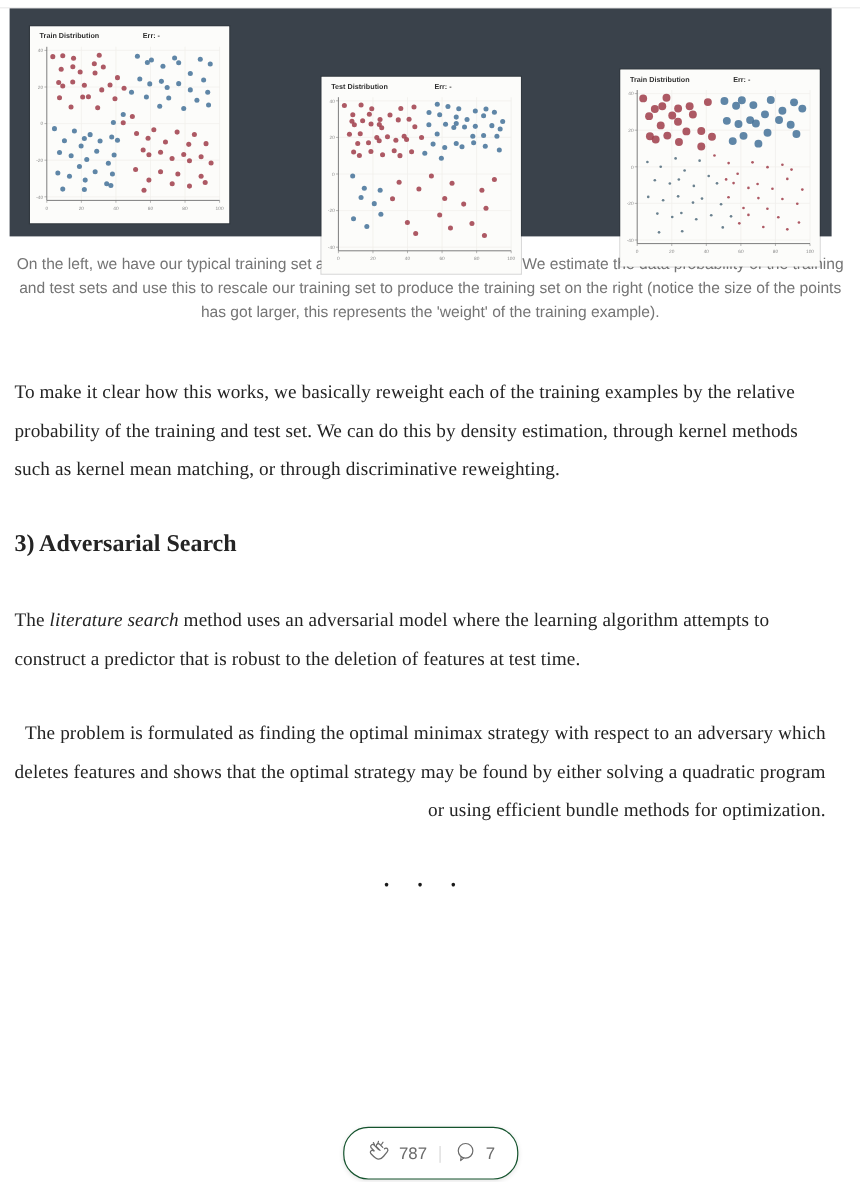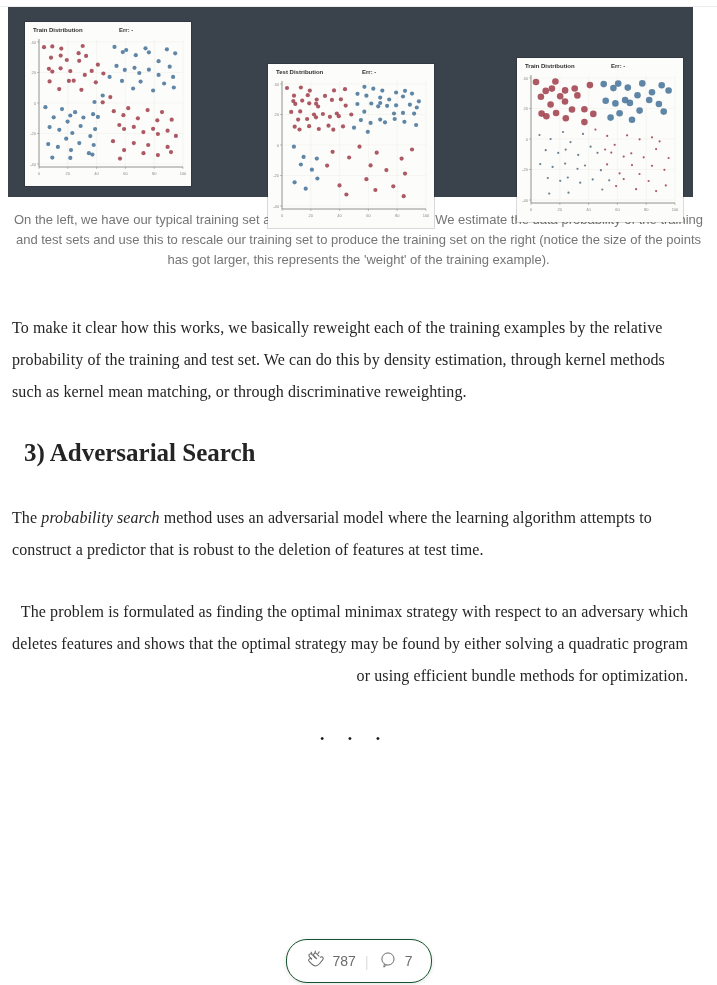--- a/index.html
+++ b/index.html
@@ -18,7 +18,7 @@
   .article{margin-left:12px;width:676px;}
   .article p{margin:0;font-size:16px;line-height:32px;letter-spacing:.1px;}
   .p1{margin-top:42px !important;}
-  .heading{margin:32px 0 0 12px;font-size:25px;line-height:26px;font-weight:bold;}
+  .heading{margin:32px 0 0 0;font-size:20px;line-height:26px;font-weight:bold;}
   .p2{margin-top:36px !important;}
   .p3{margin-top:30px !important;text-align:right;}
   .p4{margin-top:46px !important;}

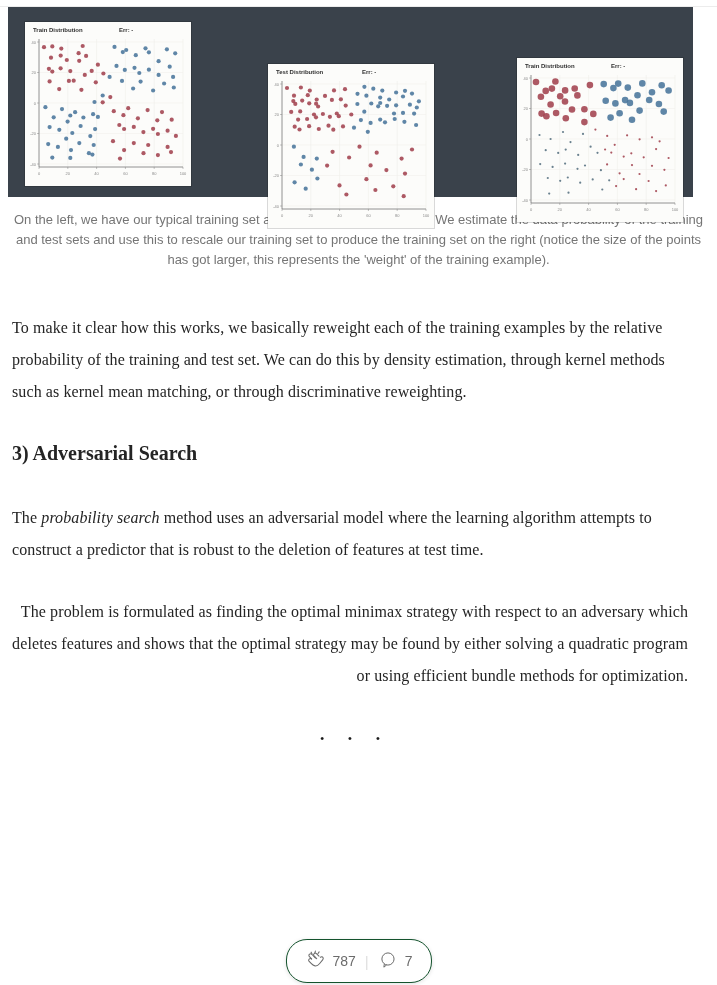--- a/index.html
+++ b/index.html
@@ -455,7 +455,7 @@
 
   <h3 class="heading">3) Adversarial Search</h3>
 
-  <p class="p2"><span>The </span><span class="em">probability search</span><span> method uses an adversarial model where the learning algorithm attempts to construct a predictor that is robust to the deletion of features at test time.</span></p>
+  <p class="p2"><span>The </span><span class="em">literature search</span><span> method uses an adversarial model where the learning algorithm attempts to construct a predictor that is robust to the deletion of features at test time.</span></p>
 
   <p class="p3">The problem is formulated as finding the optimal minimax strategy with respect to an adversary which deletes features and shows that the optimal strategy may be found by either solving a quadratic program or using efficient bundle methods for optimization.</p>
 

